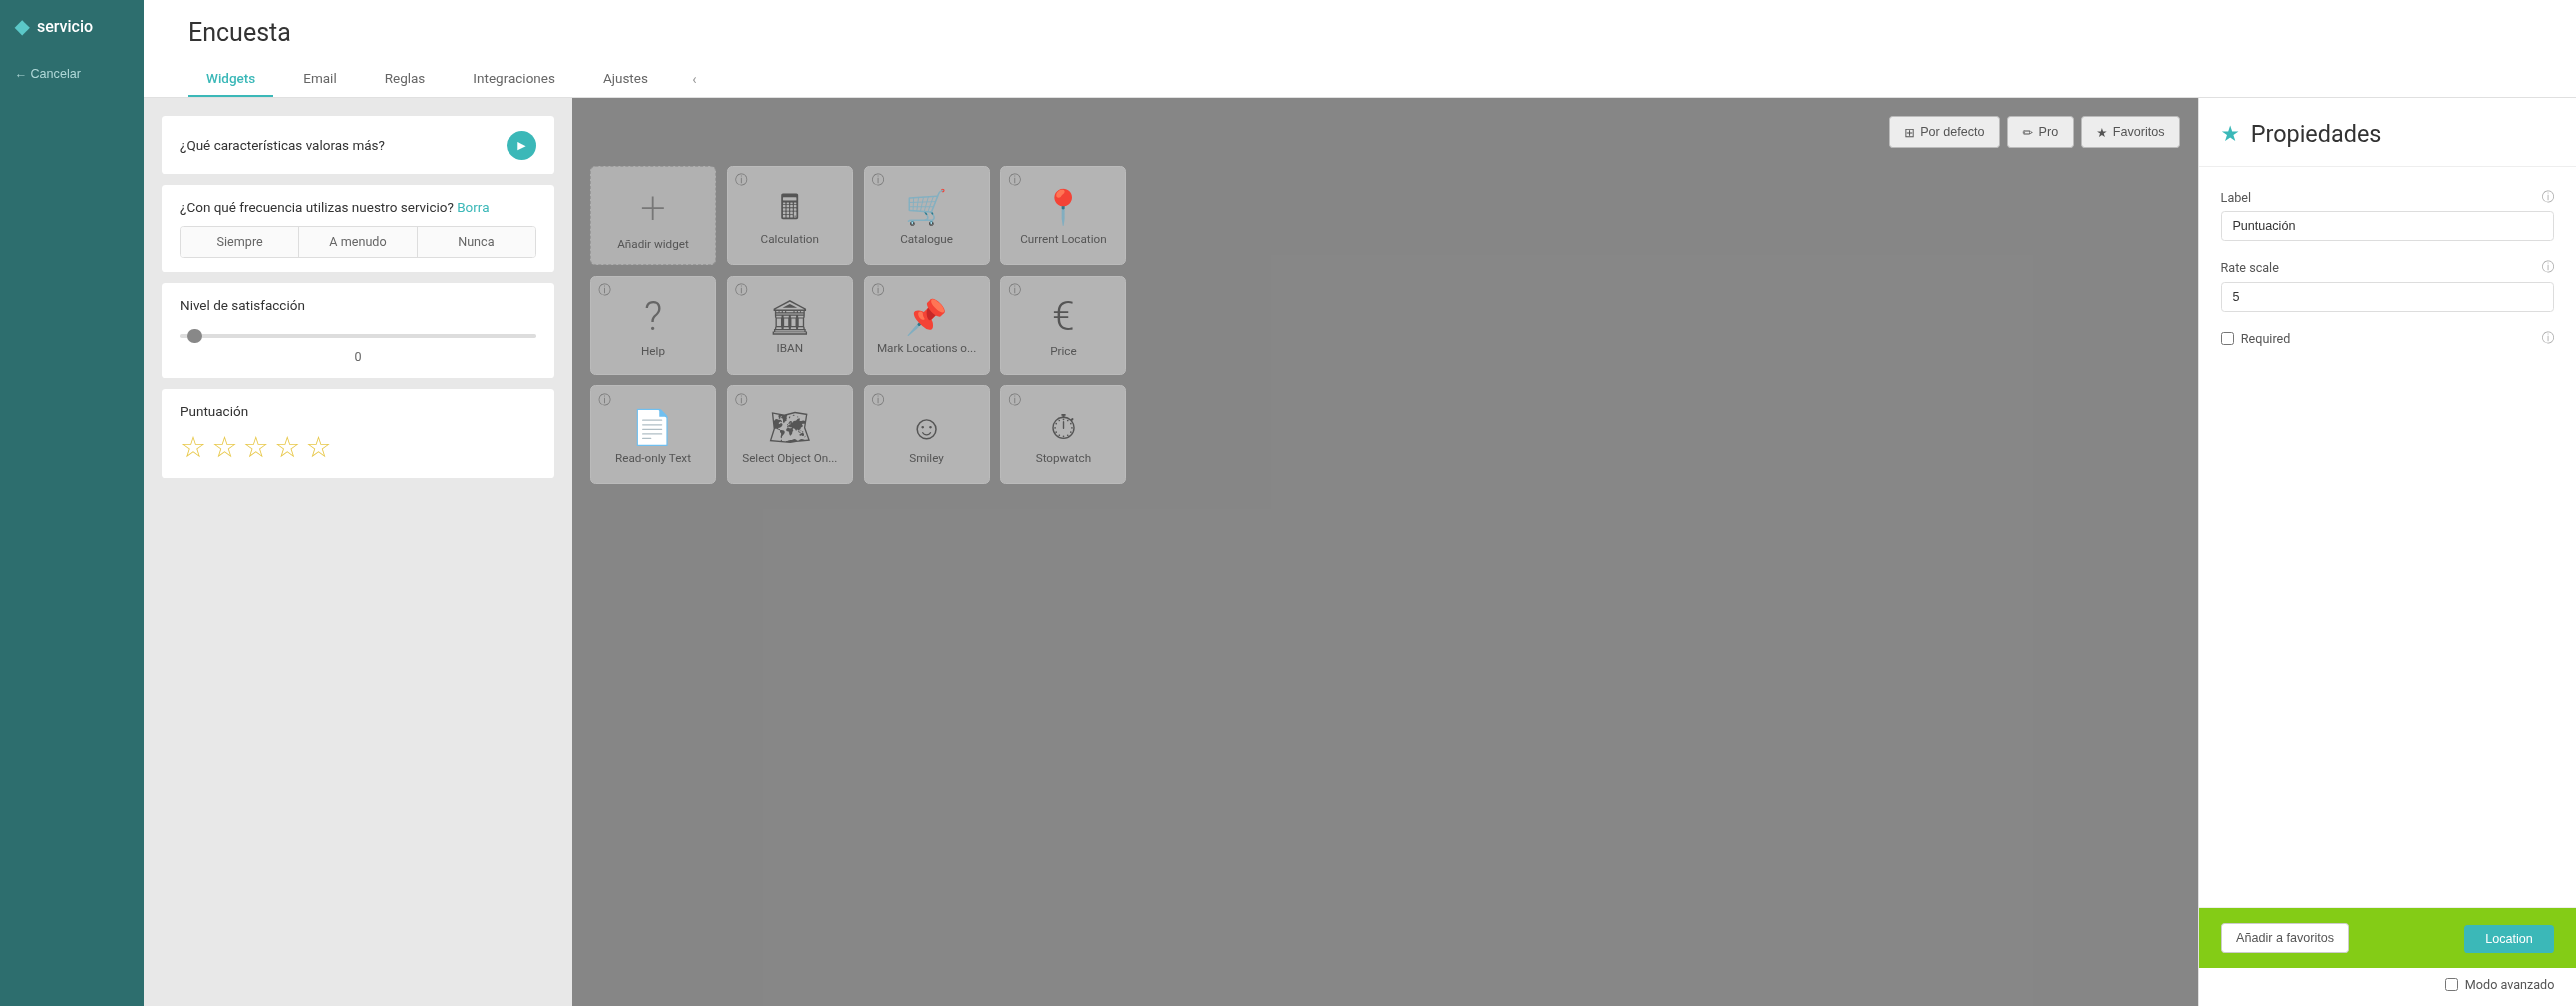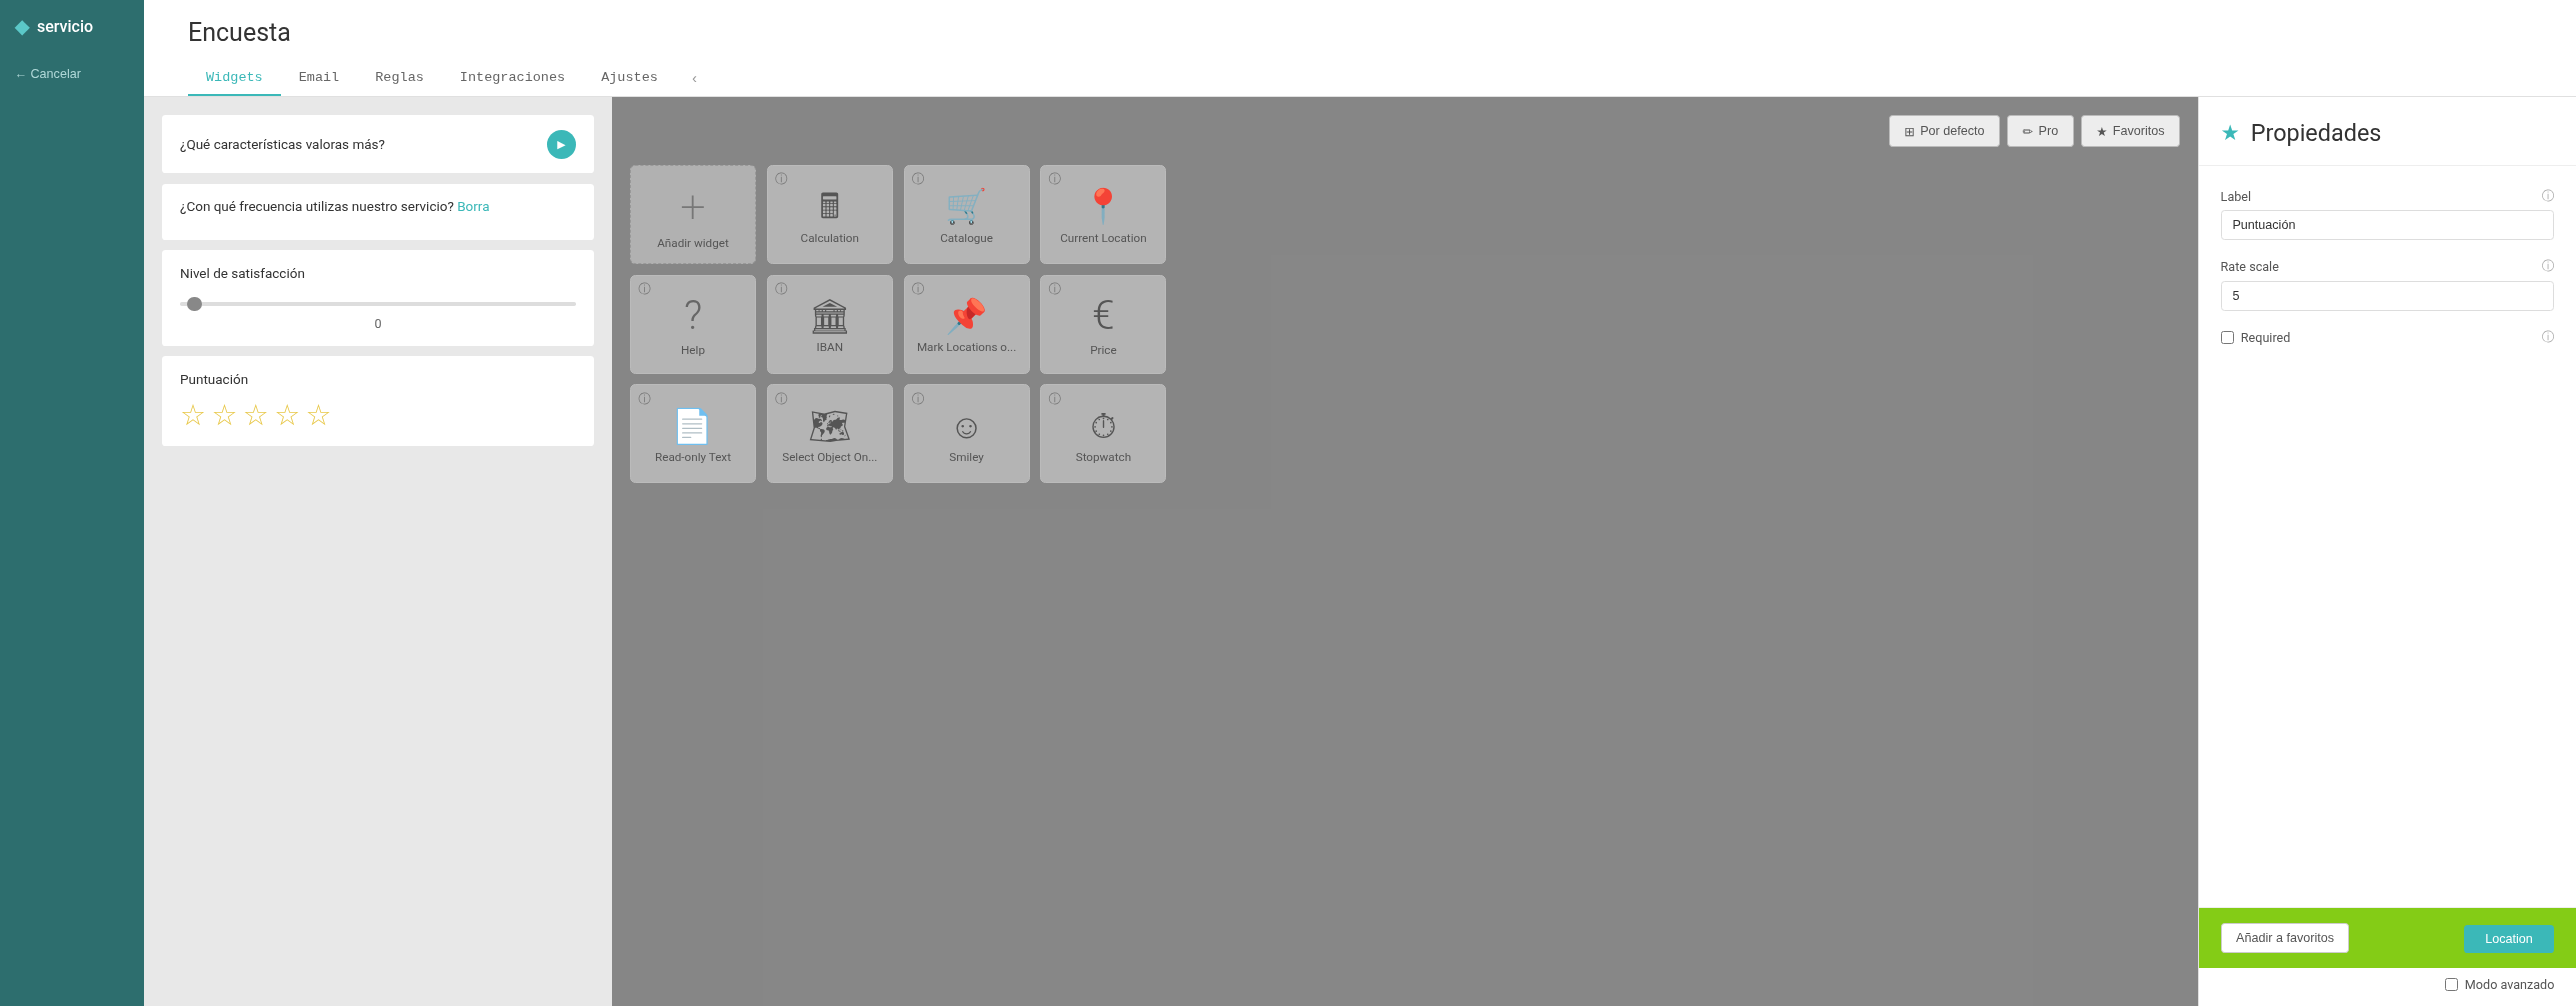--- a/index.html
+++ b/index.html
@@ -57,8 +57,7 @@
     }
     .tabs {
       display: flex;
-      gap: 0;
-      font-family: Liberation Mono, monospace;
+      gap: 12px;
     }
     .tab {
       padding: 9px 18px;

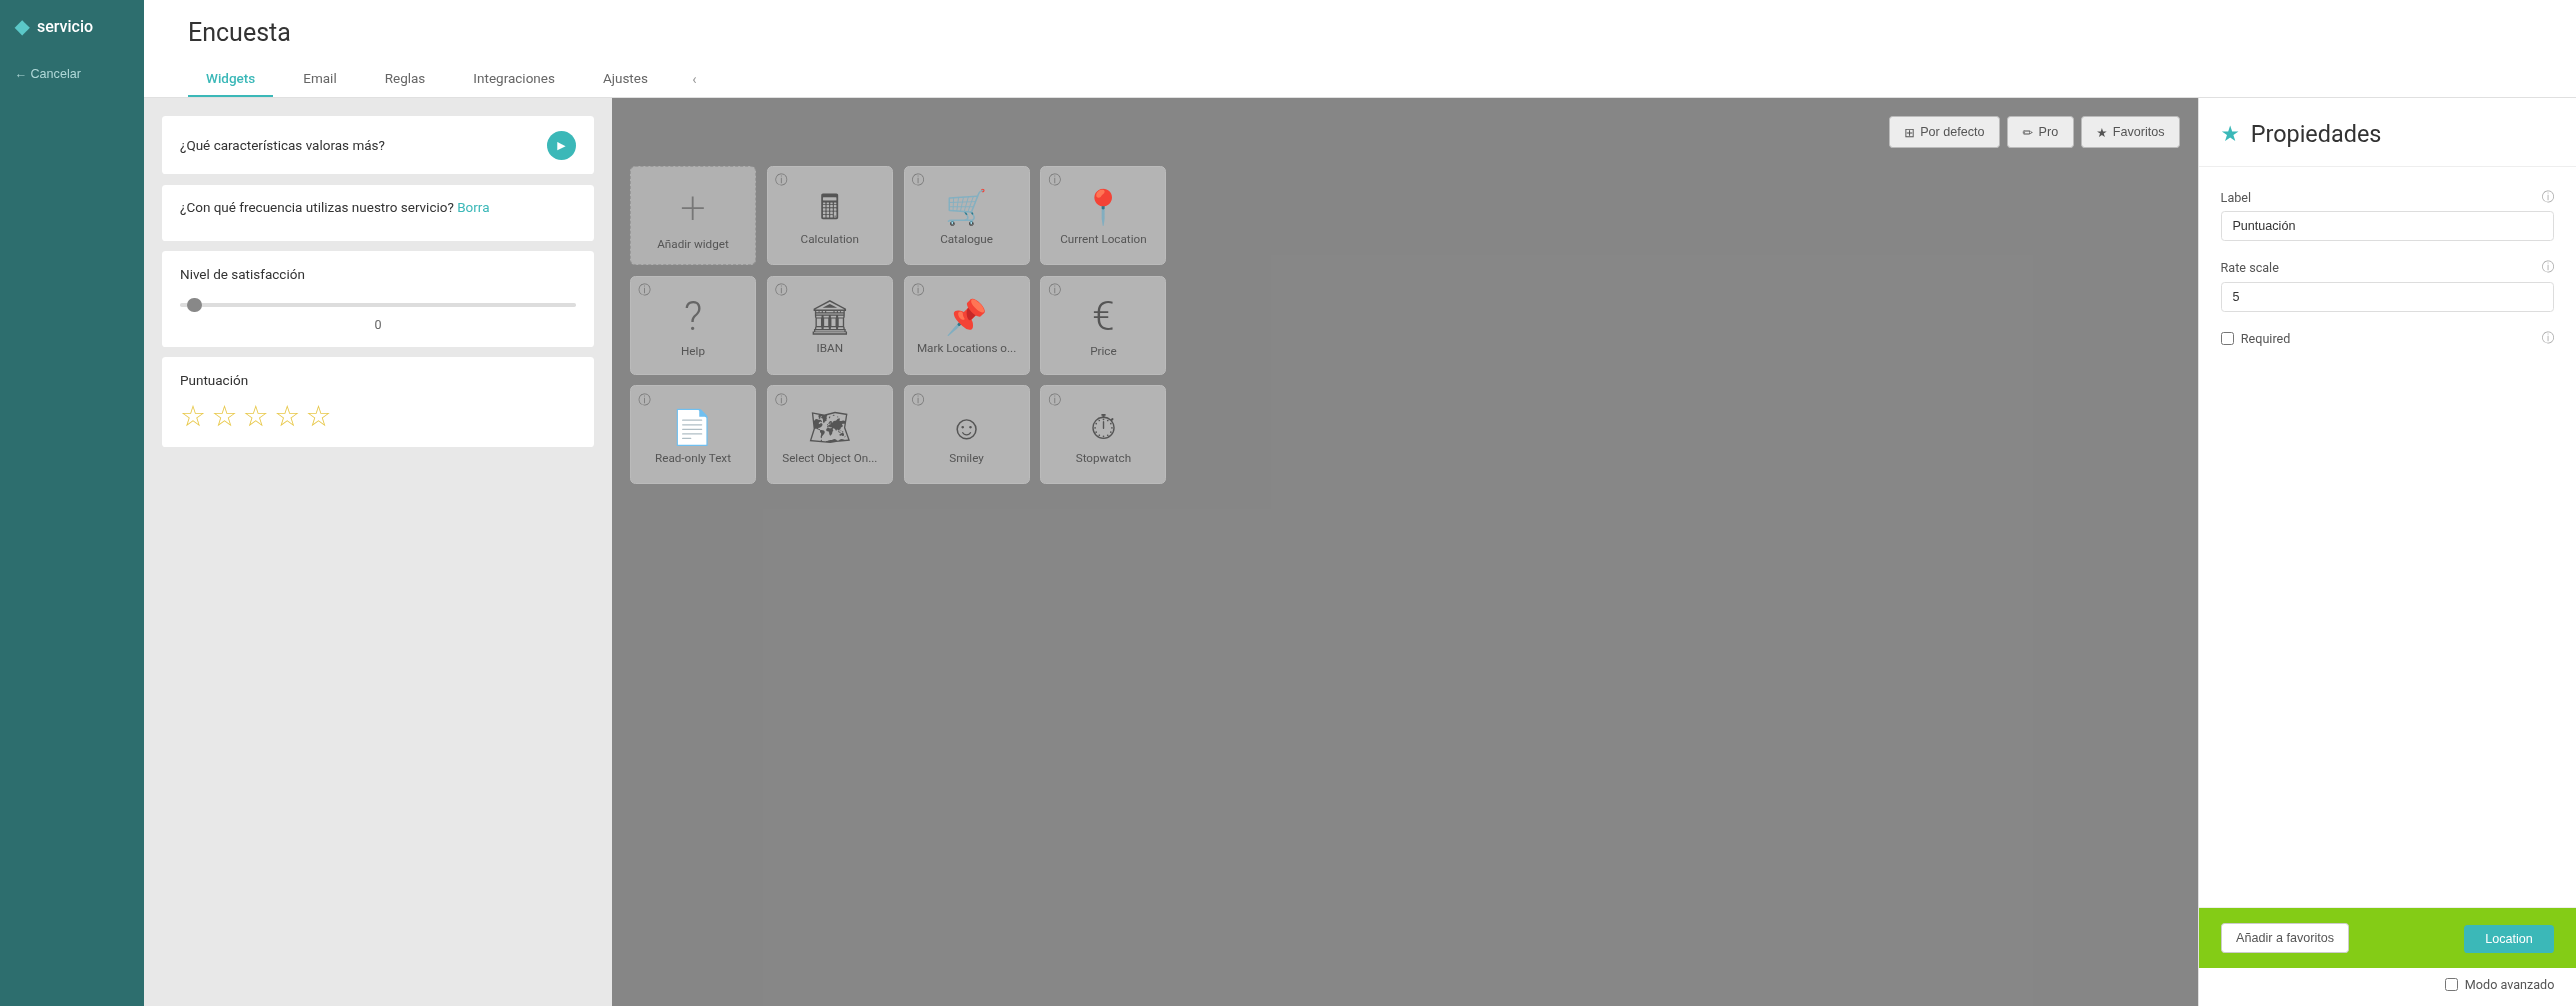--- a/index.html
+++ b/index.html
@@ -89,7 +89,7 @@
 
     
     .form-preview {
-      width: 468px;
+      width: 428px;
       background: #e8e8e8;
       padding: 18px;
       overflow-y: auto;

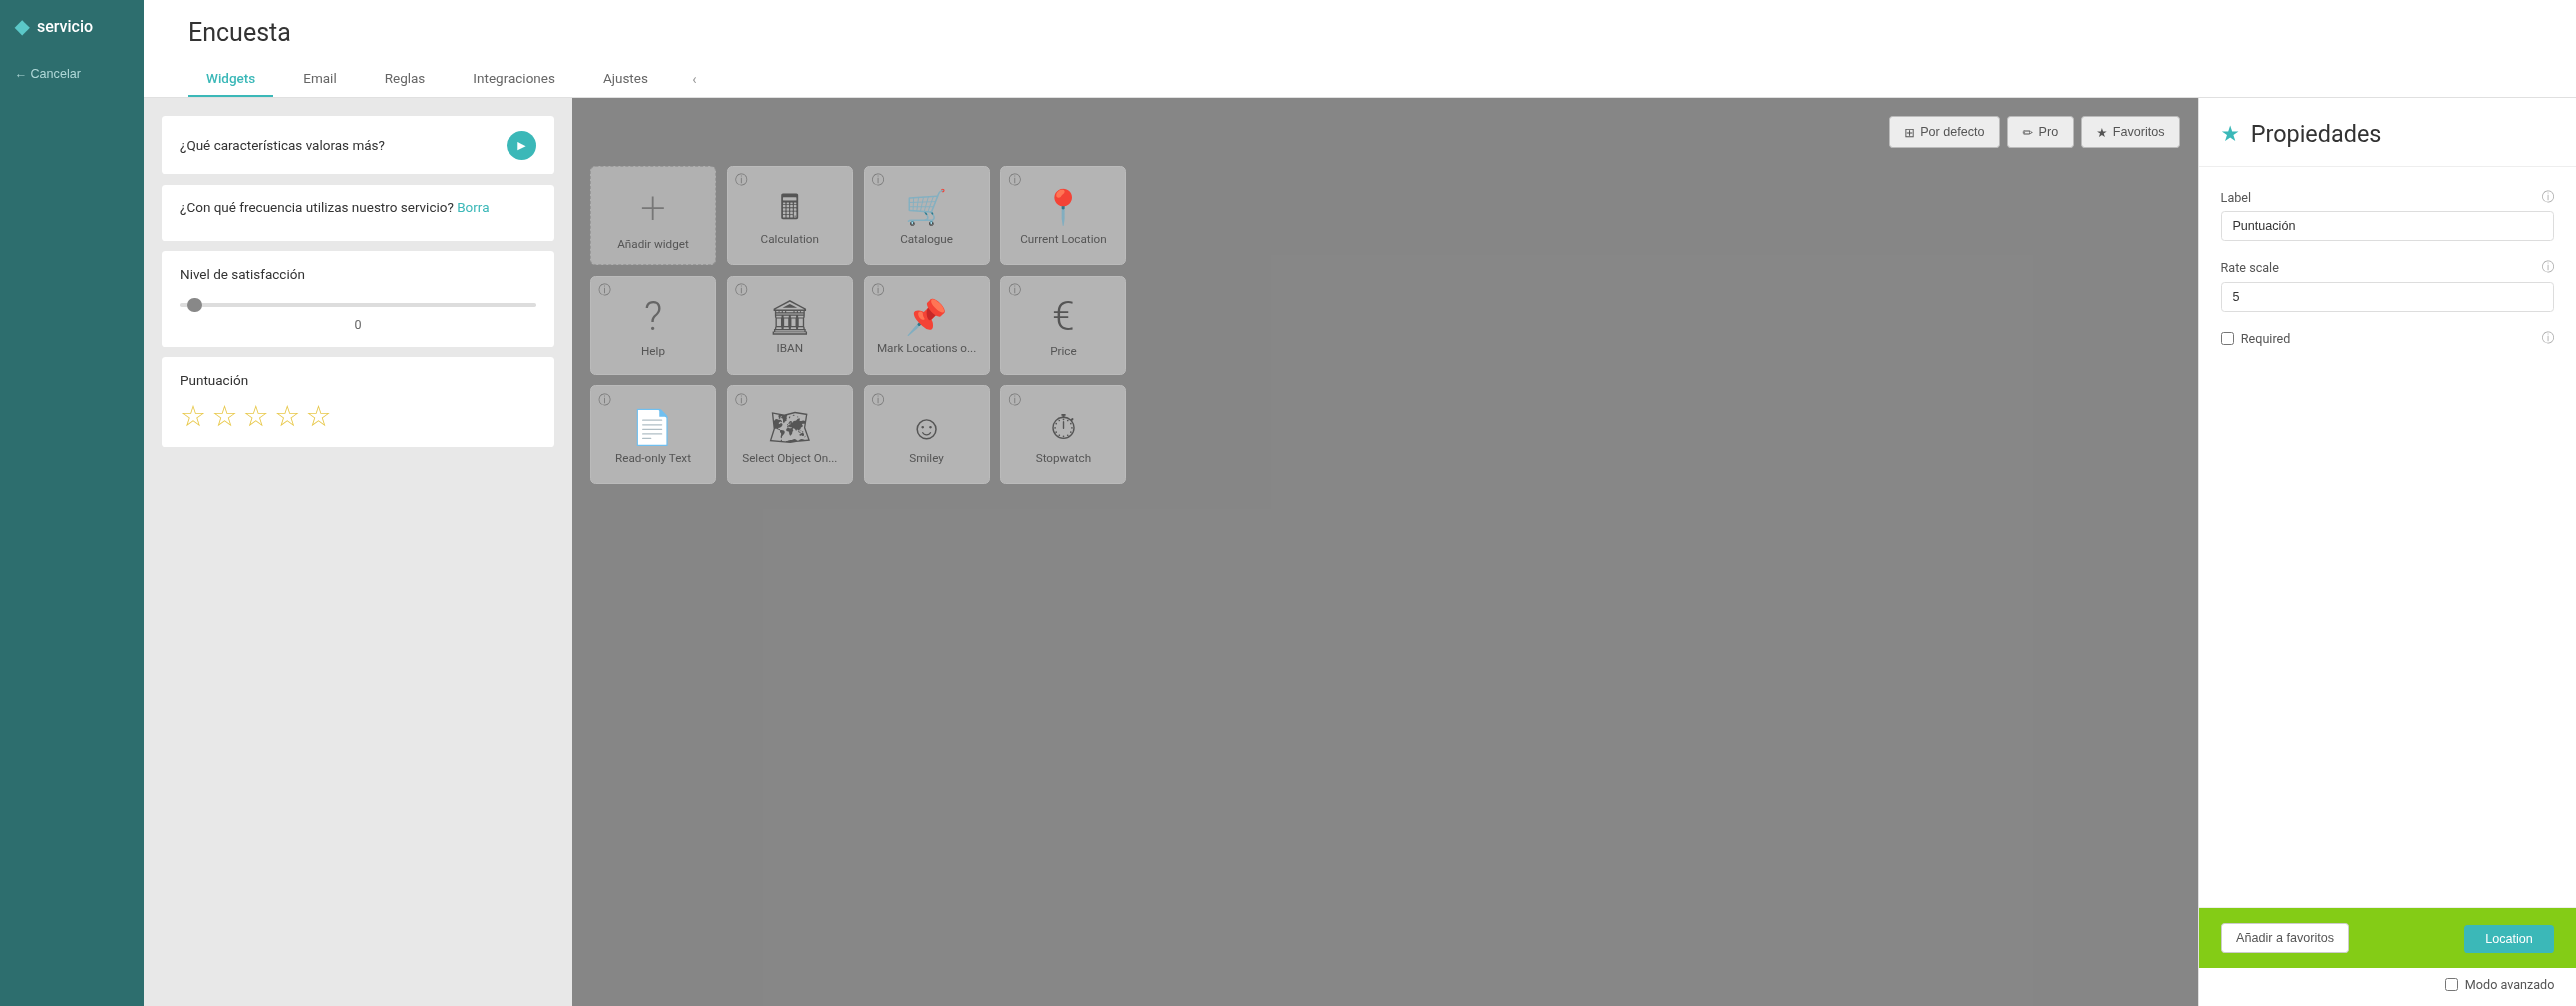--- a/index.html
+++ b/index.html
@@ -403,6 +403,11 @@
 
       <div class="form-card">
         <div class="form-card-subtitle">¿Con qué frecuencia utilizas nuestro servicio? <span class="borra-link">Borra</span></div>
+        <div class="multi-choice">
+          <div class="choice-opt">Siempre</div>
+          <div class="choice-opt">A menudo</div>
+          <div class="choice-opt">Nunca</div>
+        </div>
       </div>
 
       <div class="form-card">

